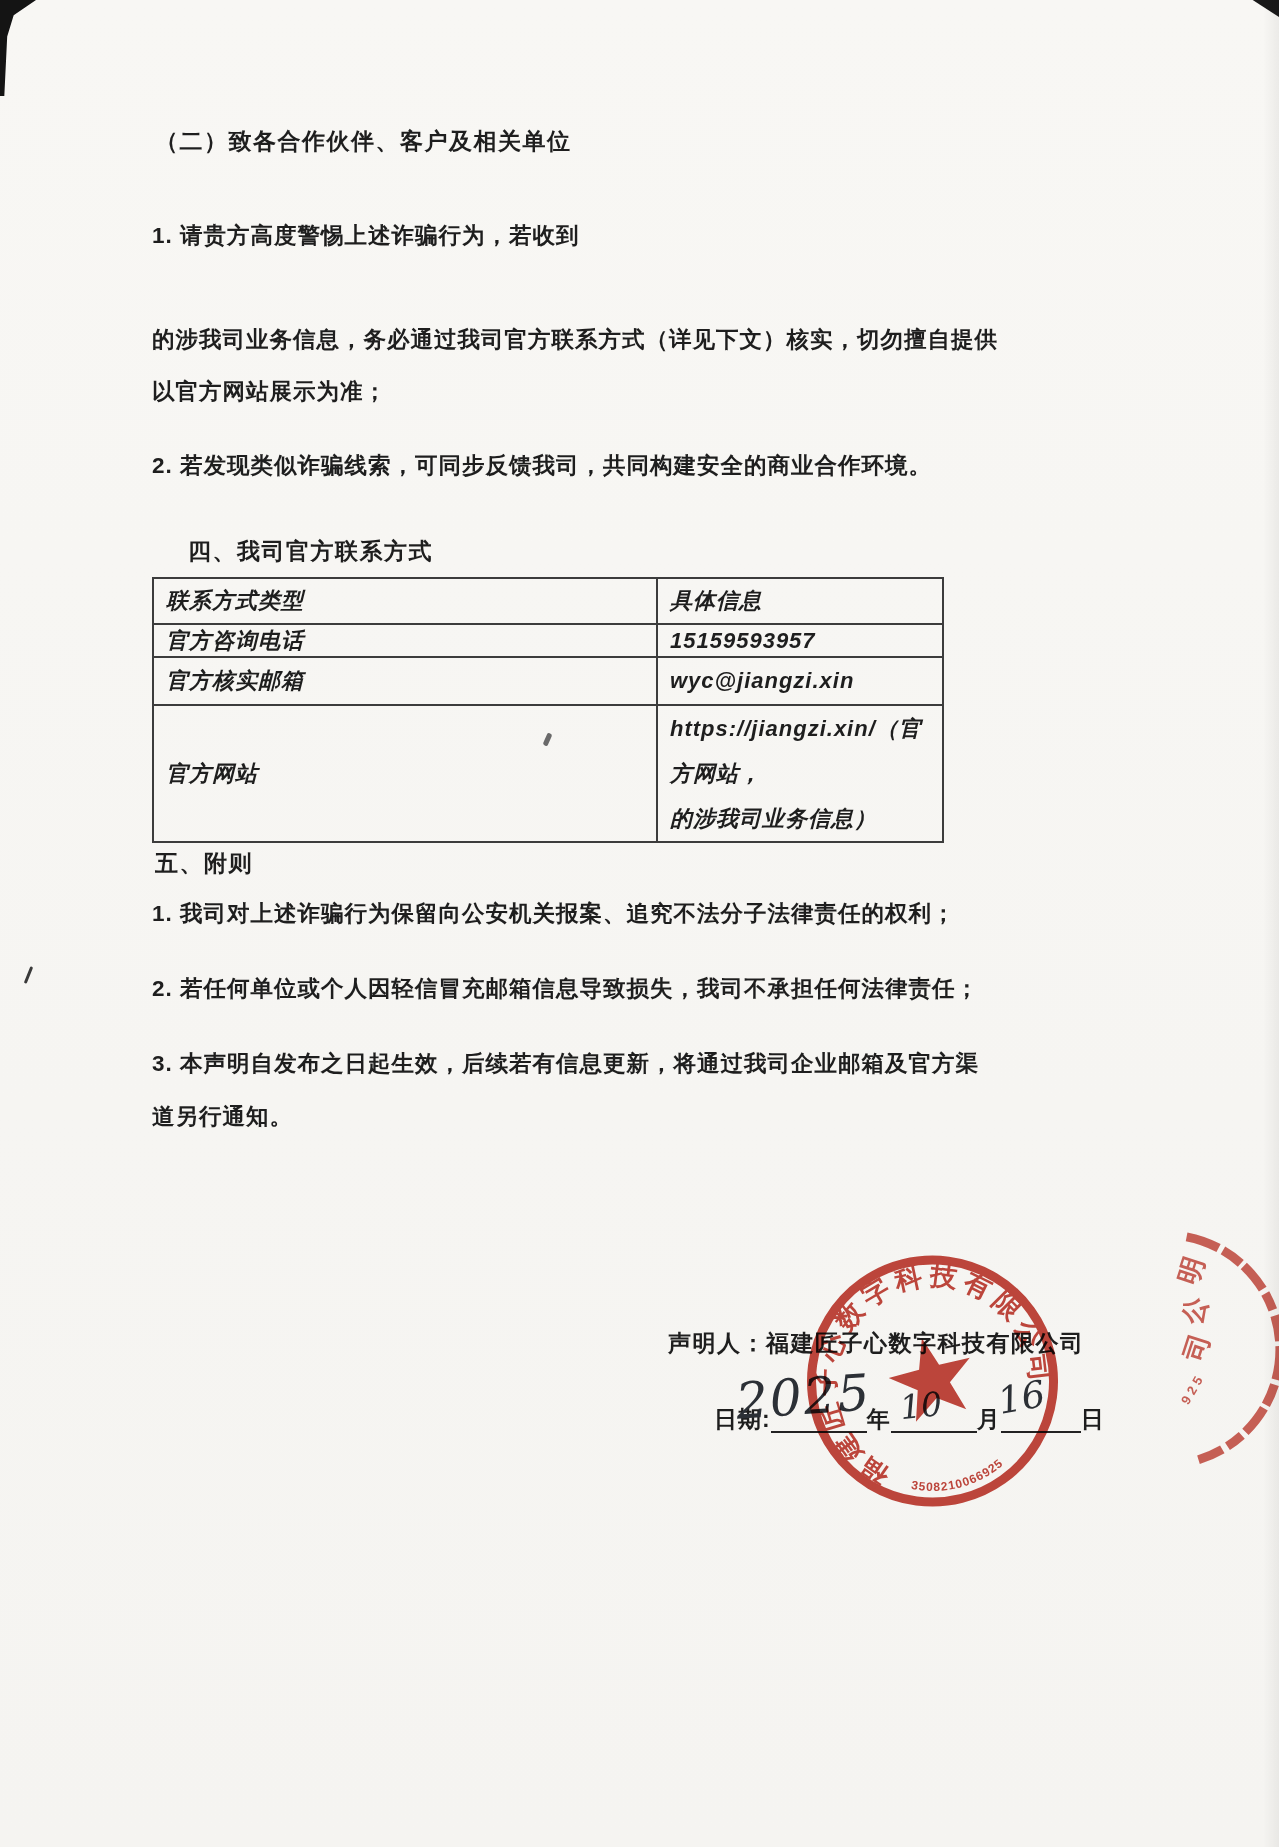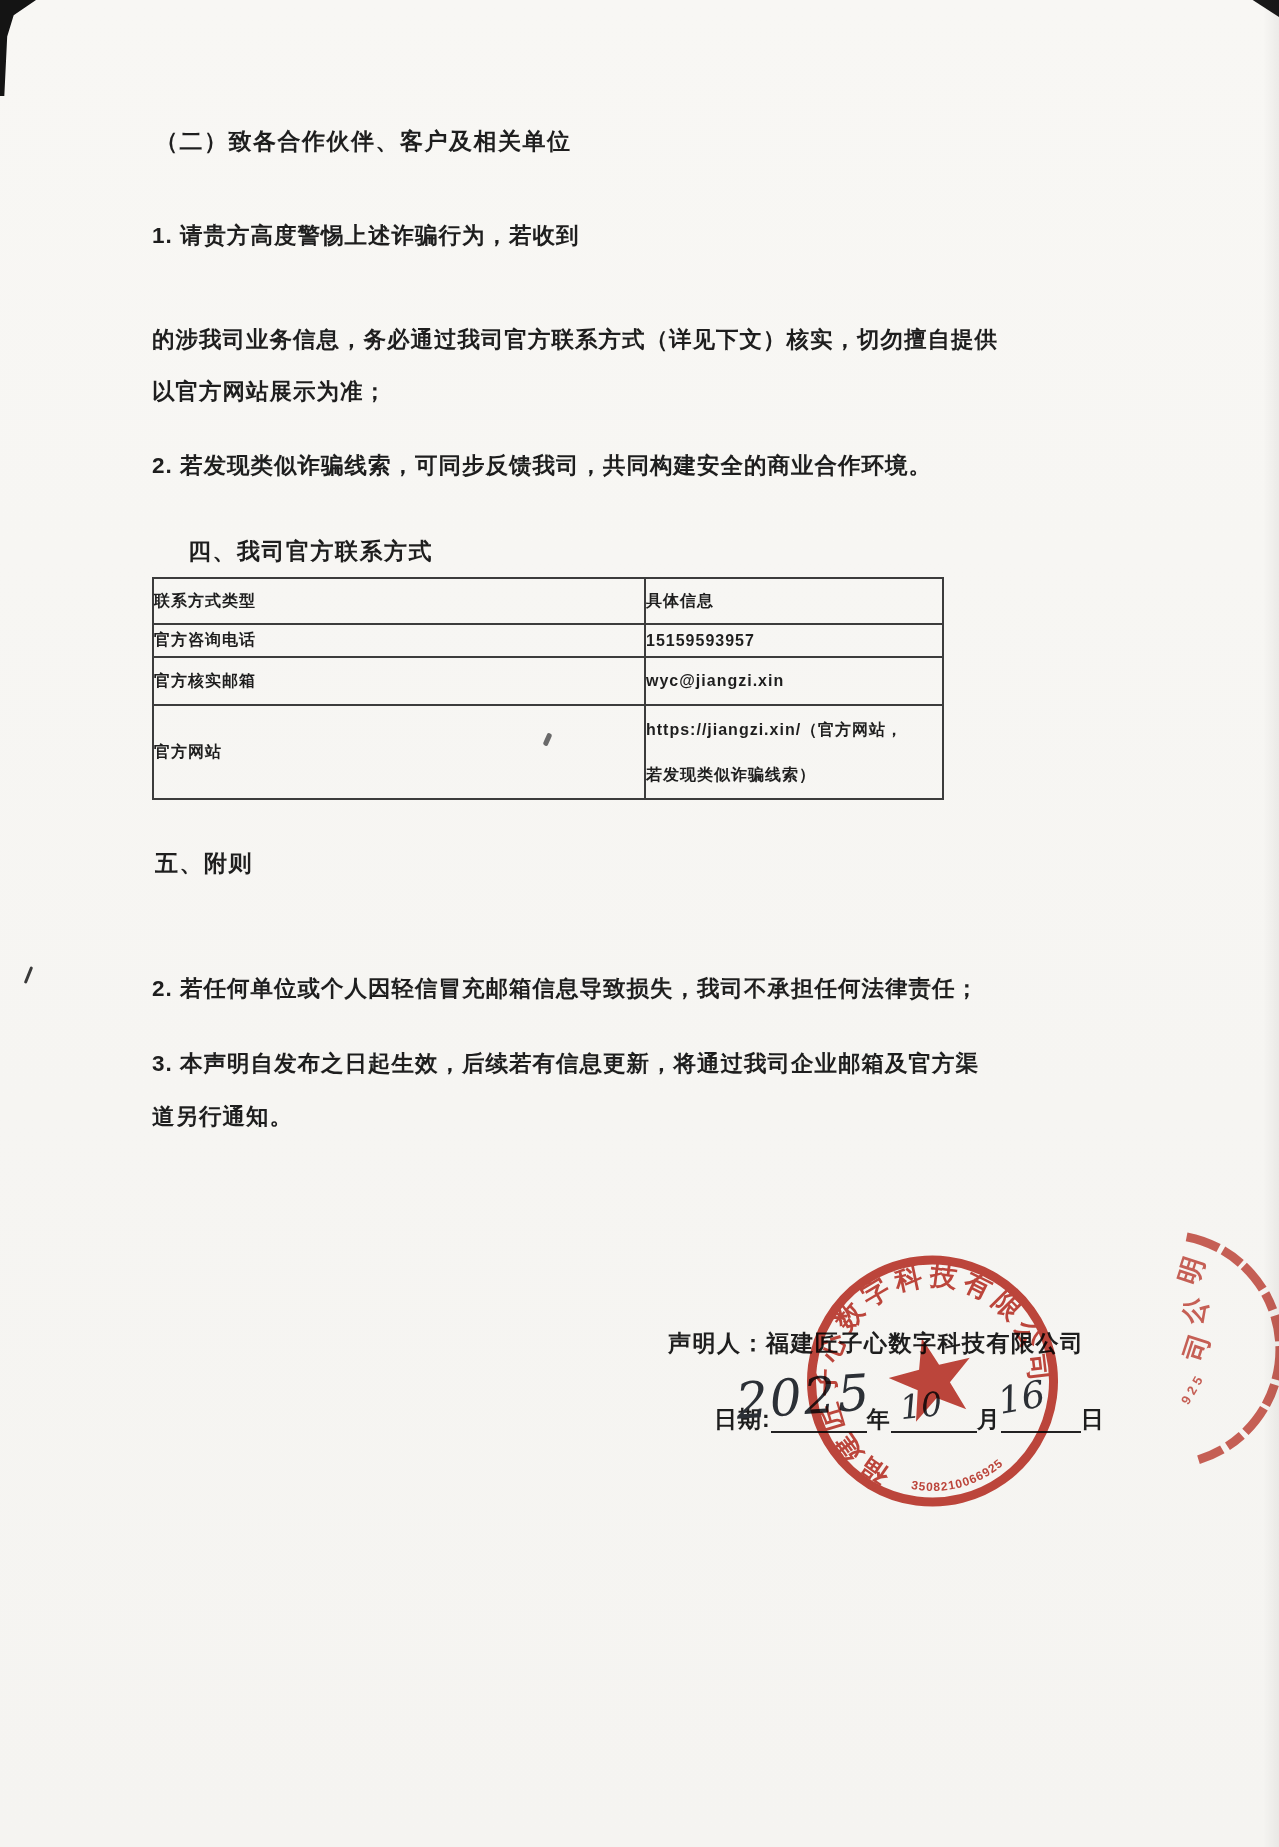--- a/index.html
+++ b/index.html
@@ -27,8 +27,8 @@
   }
   .contact-table th,.contact-table td{
     border:2px solid #3c3c3c;
-    font-size:16px;font-weight:600;letter-spacing:1px;
-    padding:0 0 0 0;text-align:left;vertical-align:middle;
+    font-size:22px;font-weight:600;letter-spacing:1px;
+    padding:0 0 0 12px;text-align:left;vertical-align:middle;font-style:italic;
   }
   .contact-table th{font-weight:800;}
   .col-type{width:490px;}

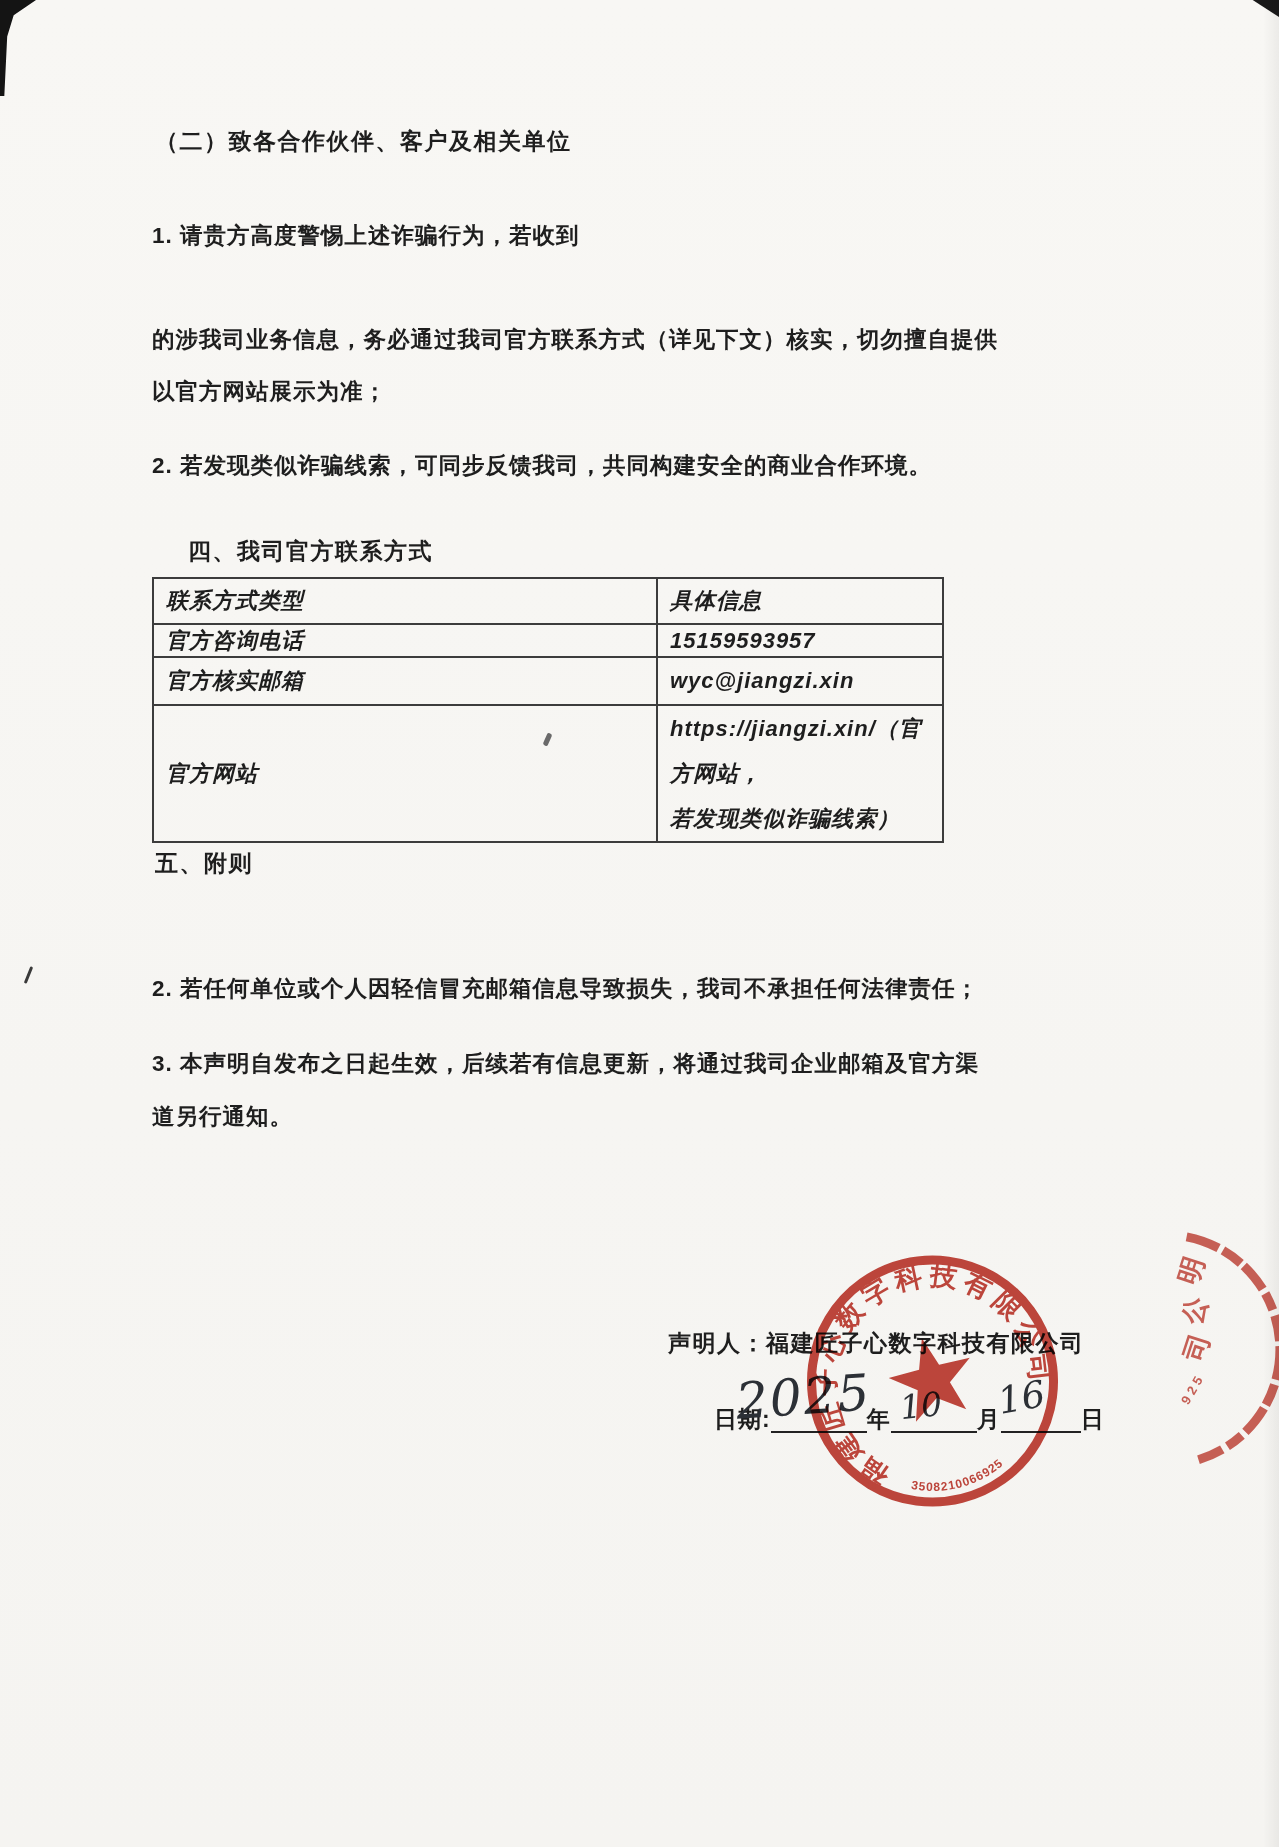--- a/index.html
+++ b/index.html
@@ -106,7 +106,7 @@
       <td style="vertical-align:middle;">官方网站</td>
       <td class="cell-lines">
         <div>https://jiangzi.xin/（官方网站，</div>
-        <div>若发现类似诈骗线索）</div>
+        <div>的涉我司业务信息）</div>
       </td>
     </tr>
   </tbody>

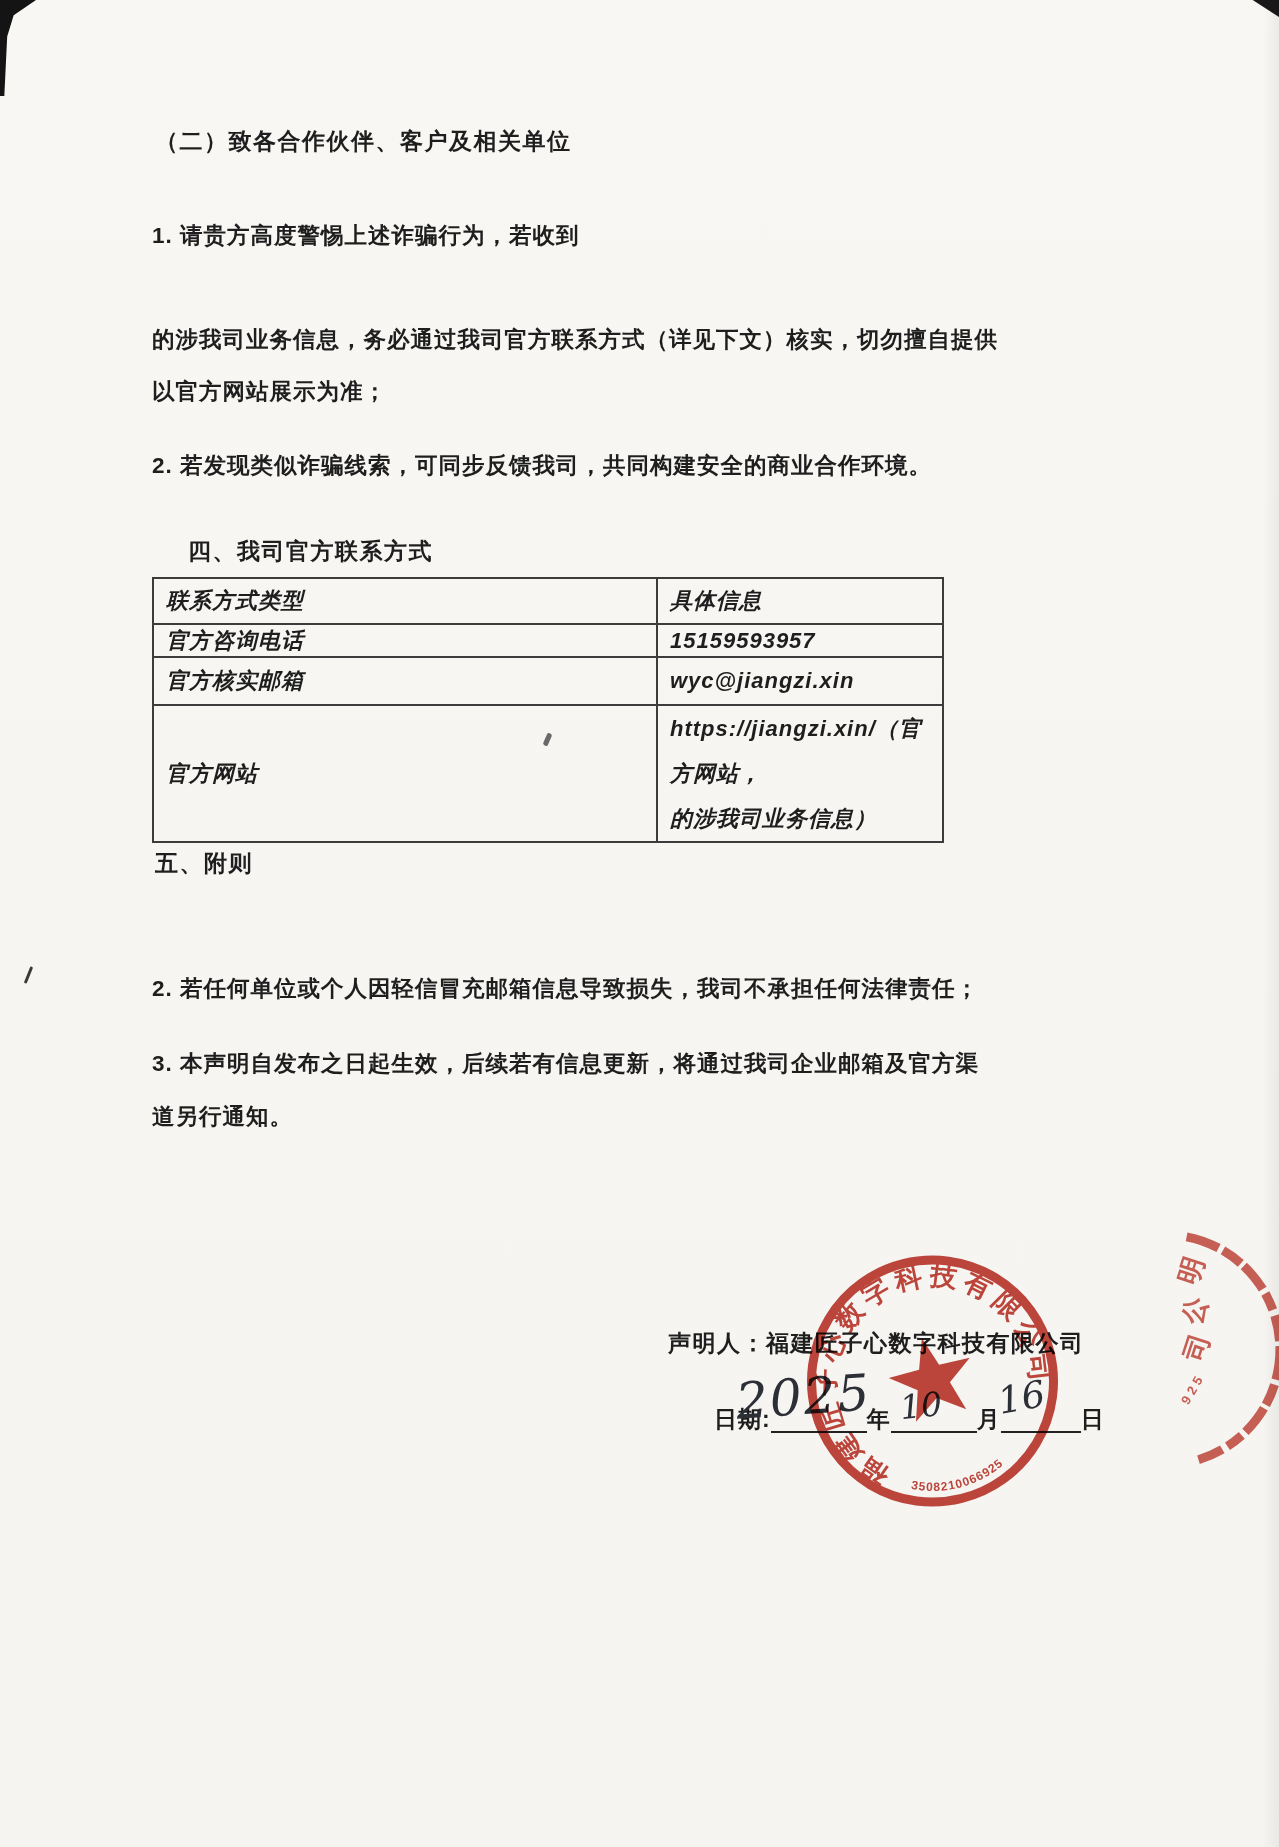--- a/index.html
+++ b/index.html
@@ -113,6 +113,7 @@
     </table>
 
   <div class="hd" style="left:155px;top:848px;">五、附则</div>
+  <div class="txt" style="left:152px;top:898px;">1. 我司对上述诈骗行为保留向公安机关报案、追究不法分子法律责任的权利；</div>
   <div class="txt" style="left:152px;top:973px;">2. 若任何单位或个人因轻信冒充邮箱信息导致损失，我司不承担任何法律责任；</div>
   <div class="txt" style="left:152px;top:1048px;">3. 本声明自发布之日起生效，后续若有信息更新，将通过我司企业邮箱及官方渠</div>
   <div class="txt" style="left:152px;top:1101px;">道另行通知。</div>

